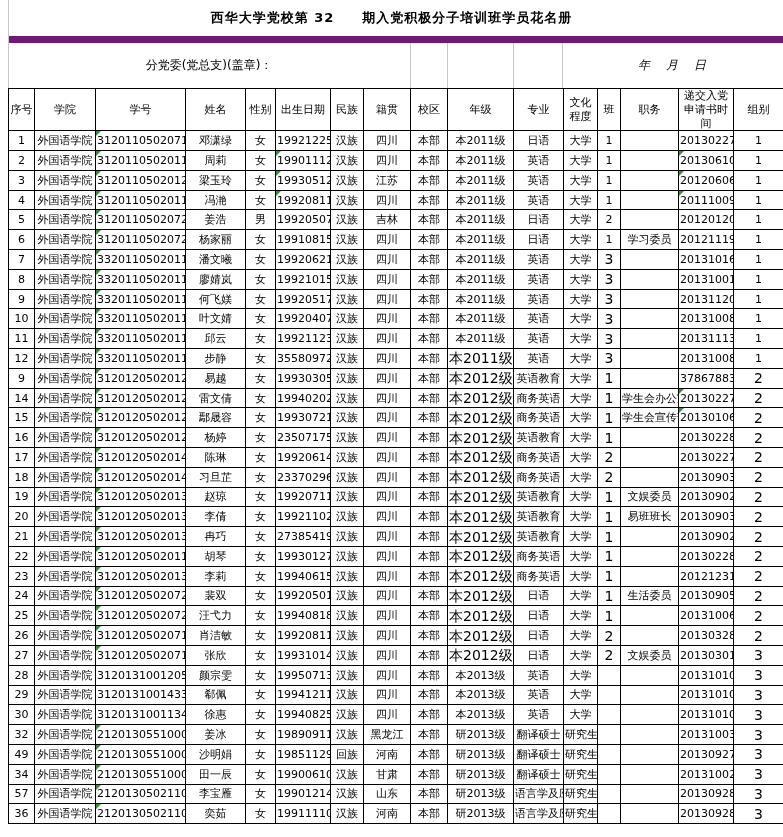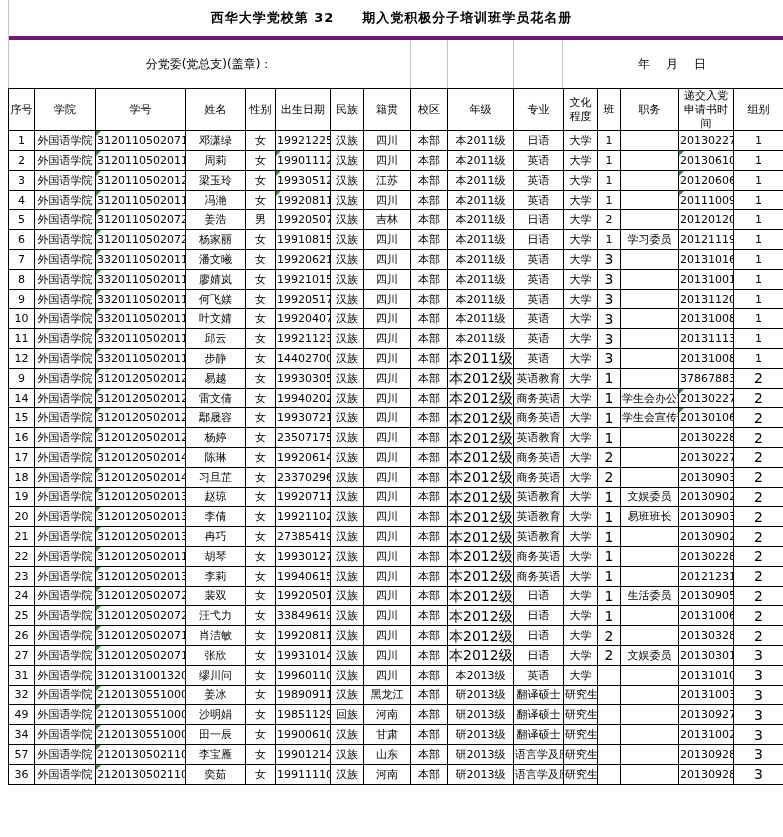--- a/index.html
+++ b/index.html
@@ -18,7 +18,7 @@
   .title-row span{font-size:13px;font-weight:bold;letter-spacing:1px;white-space:pre;}
 
   .stamp-row{
-    box-sizing:border-box;height:52px;border-top:4px solid #701a75;
+    box-sizing:border-box;height:52px;border-top:7px solid #701a75;
     display:flex;margin-left:8px;width:775px;
   }
   .stamp-cell{box-sizing:border-box;display:flex;align-items:center;justify-content:center;font-size:12px;white-space:pre;}

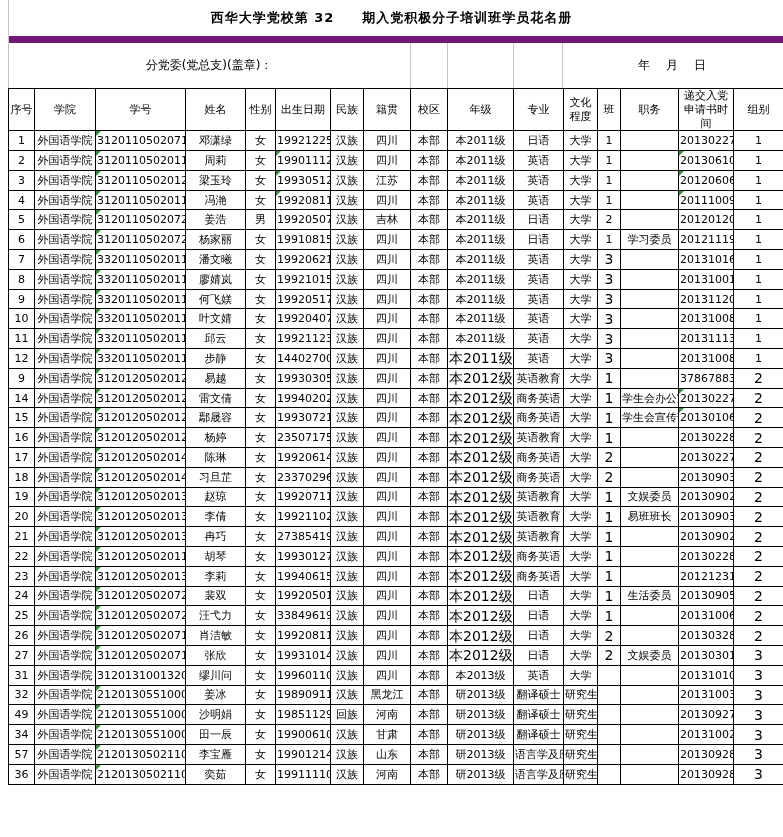--- a/index.html
+++ b/index.html
@@ -26,7 +26,7 @@
   .g1{width:37px;border-left:1px solid #c6c6c6;}
   .g2{width:66px;border-left:1px solid #c6c6c6;}
   .g3{width:50px;border-left:1px solid #c6c6c6;border-right:1px solid #c6c6c6;}
-  .stamp-right{width:220px;letter-spacing:2px;}
+  .stamp-right{width:220px;letter-spacing:2px;font-style:italic;}
 
   table.roster{
     border-collapse:collapse;table-layout:fixed;

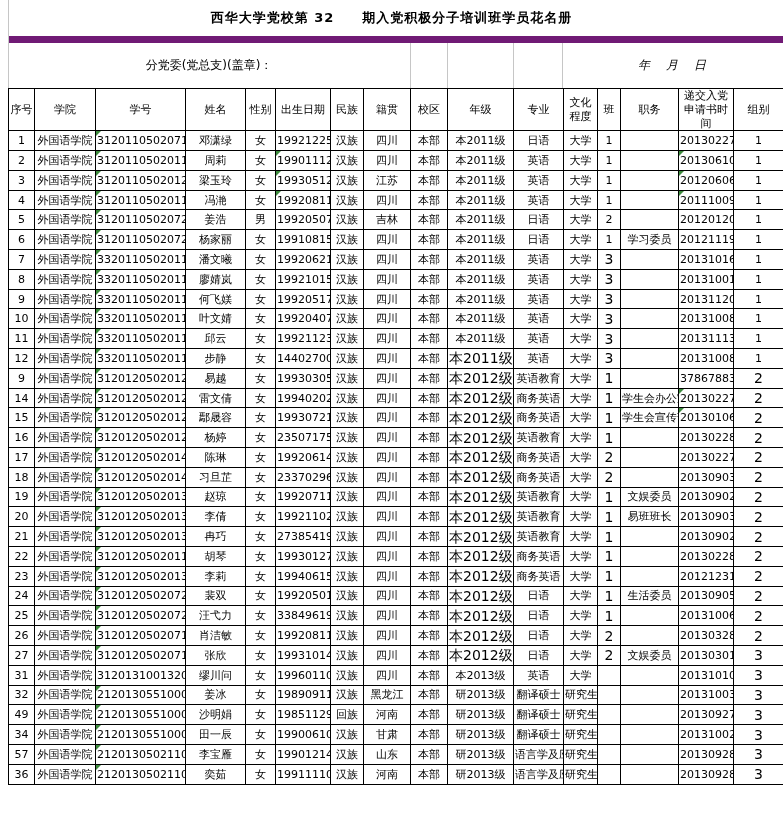--- a/index.html
+++ b/index.html
@@ -322,7 +322,7 @@
           <td>332011050201119<span class="tri"></span></td>
           <td>步静</td>
           <td>女</td>
-          <td>14402700</td>
+          <td>35580972</td>
           <td>汉族</td>
           <td>四川</td>
           <td>本部</td>

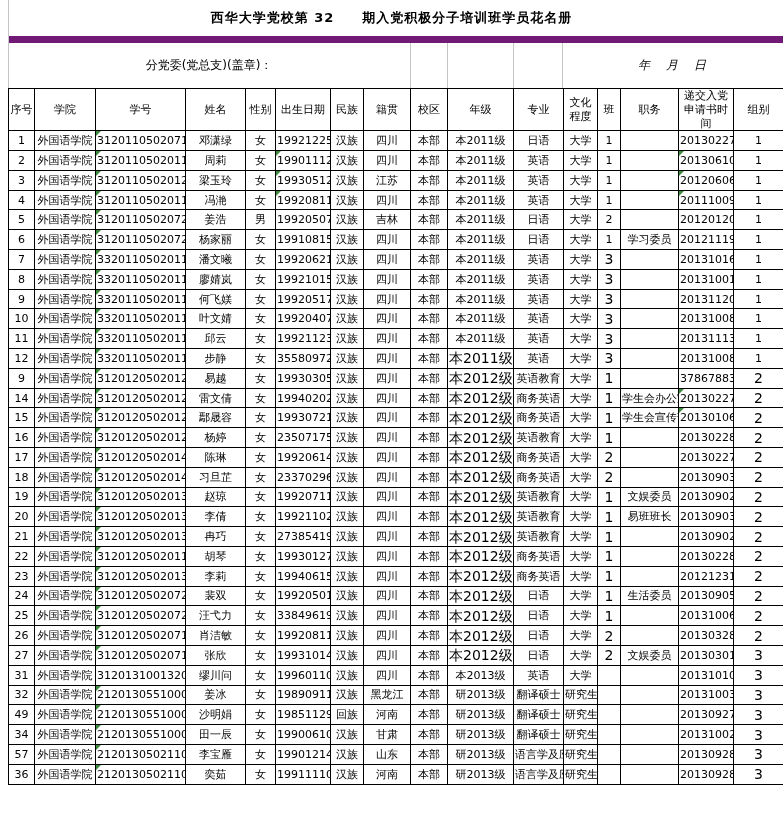--- a/index.html
+++ b/index.html
@@ -556,7 +556,7 @@
           <td>312012050207228<span class="tri"></span></td>
           <td>汪弋力</td>
           <td>女</td>
-          <td>33849619</td>
+          <td>19940818</td>
           <td>汉族</td>
           <td>四川</td>
           <td>本部</td>

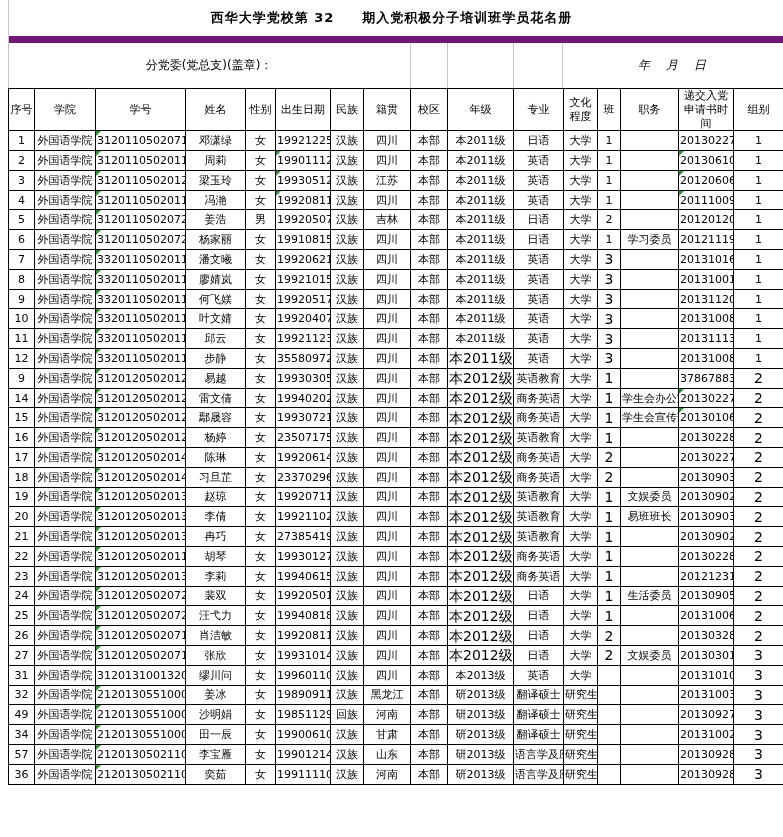--- a/index.html
+++ b/index.html
@@ -605,6 +605,24 @@
           <td class="big">3</td>
         </tr>
         <tr>
+          <td>28</td>
+          <td>外国语学院</td>
+          <td>3120131001205</td>
+          <td>颜宗雯</td>
+          <td>女</td>
+          <td>19950713</td>
+          <td>汉族</td>
+          <td>四川</td>
+          <td>本部</td>
+          <td>本2013级</td>
+          <td>英语</td>
+          <td>大学</td>
+          <td class="big"></td>
+          <td></td>
+          <td>20131010</td>
+          <td class="big">3</td>
+        </tr>
+        <tr>
           <td>31</td>
           <td>外国语学院</td>
           <td>3120131001320</td>

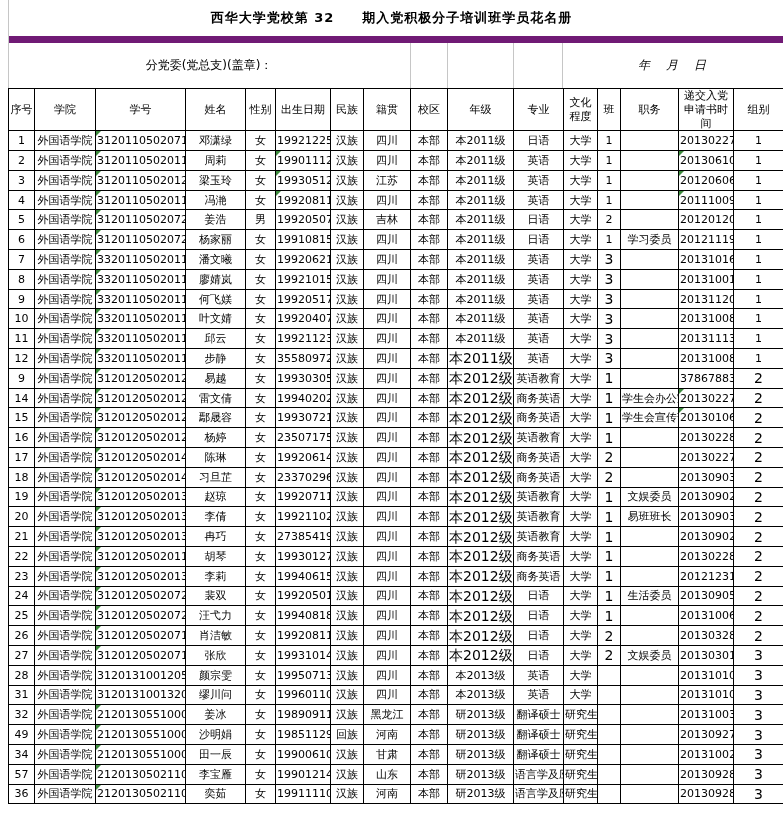--- a/index.html
+++ b/index.html
@@ -623,6 +623,24 @@
           <td class="big">3</td>
         </tr>
         <tr>
+          <td>29</td>
+          <td>外国语学院</td>
+          <td>3120131001433</td>
+          <td>郗佩</td>
+          <td>女</td>
+          <td>19941211</td>
+          <td>汉族</td>
+          <td>四川</td>
+          <td>本部</td>
+          <td>本2013级</td>
+          <td>英语</td>
+          <td>大学</td>
+          <td class="big"></td>
+          <td></td>
+          <td>20131010</td>
+          <td class="big">3</td>
+        </tr>
+        <tr>
           <td>31</td>
           <td>外国语学院</td>
           <td>3120131001320</td>

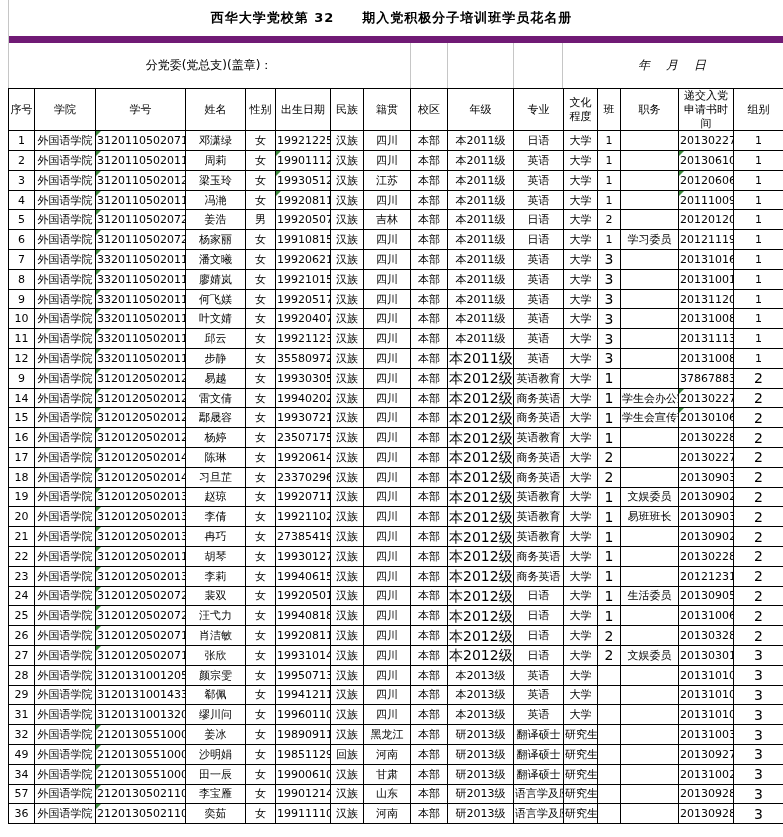--- a/index.html
+++ b/index.html
@@ -641,6 +641,24 @@
           <td class="big">3</td>
         </tr>
         <tr>
+          <td>30</td>
+          <td>外国语学院</td>
+          <td>3120131001134</td>
+          <td>徐惠</td>
+          <td>女</td>
+          <td>19940825</td>
+          <td>汉族</td>
+          <td>四川</td>
+          <td>本部</td>
+          <td>本2013级</td>
+          <td>英语</td>
+          <td>大学</td>
+          <td class="big"></td>
+          <td></td>
+          <td>20131010</td>
+          <td class="big">3</td>
+        </tr>
+        <tr>
           <td>31</td>
           <td>外国语学院</td>
           <td>3120131001320</td>

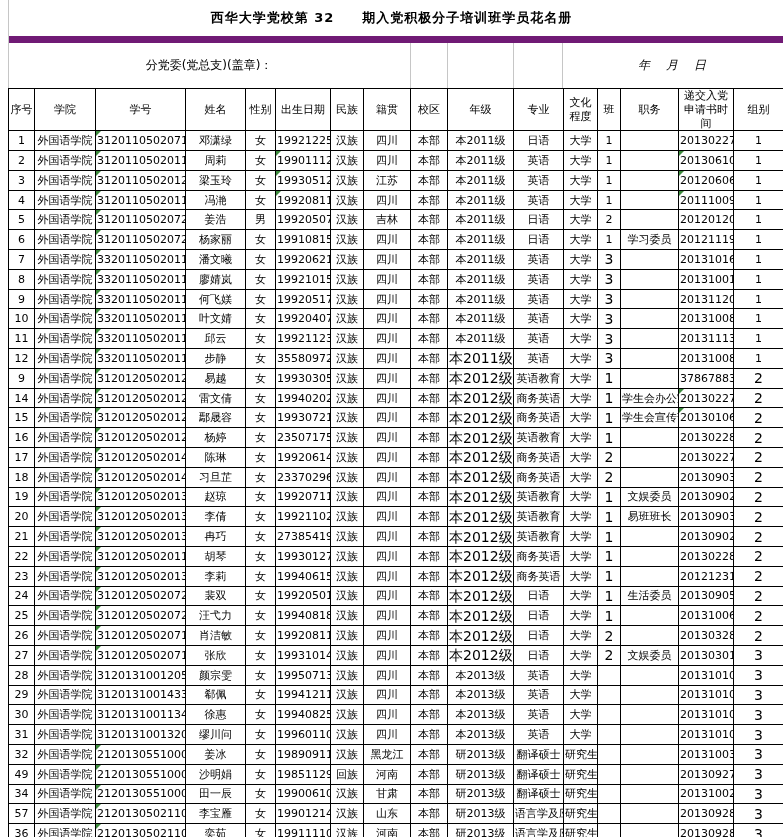--- a/index.html
+++ b/index.html
@@ -659,24 +659,6 @@
           <td class="big">3</td>
         </tr>
         <tr>
-          <td>31</td>
-          <td>外国语学院</td>
-          <td>3120131001320</td>
-          <td>缪川问</td>
-          <td>女</td>
-          <td>19960110</td>
-          <td>汉族</td>
-          <td>四川</td>
-          <td>本部</td>
-          <td>本2013级</td>
-          <td>英语</td>
-          <td>大学</td>
-          <td class="big"></td>
-          <td></td>
-          <td>20131010</td>
-          <td class="big">3</td>
-        </tr>
-        <tr>
           <td>32</td>
           <td>外国语学院</td>
           <td>212013055100005<span class="tri"></span></td>

